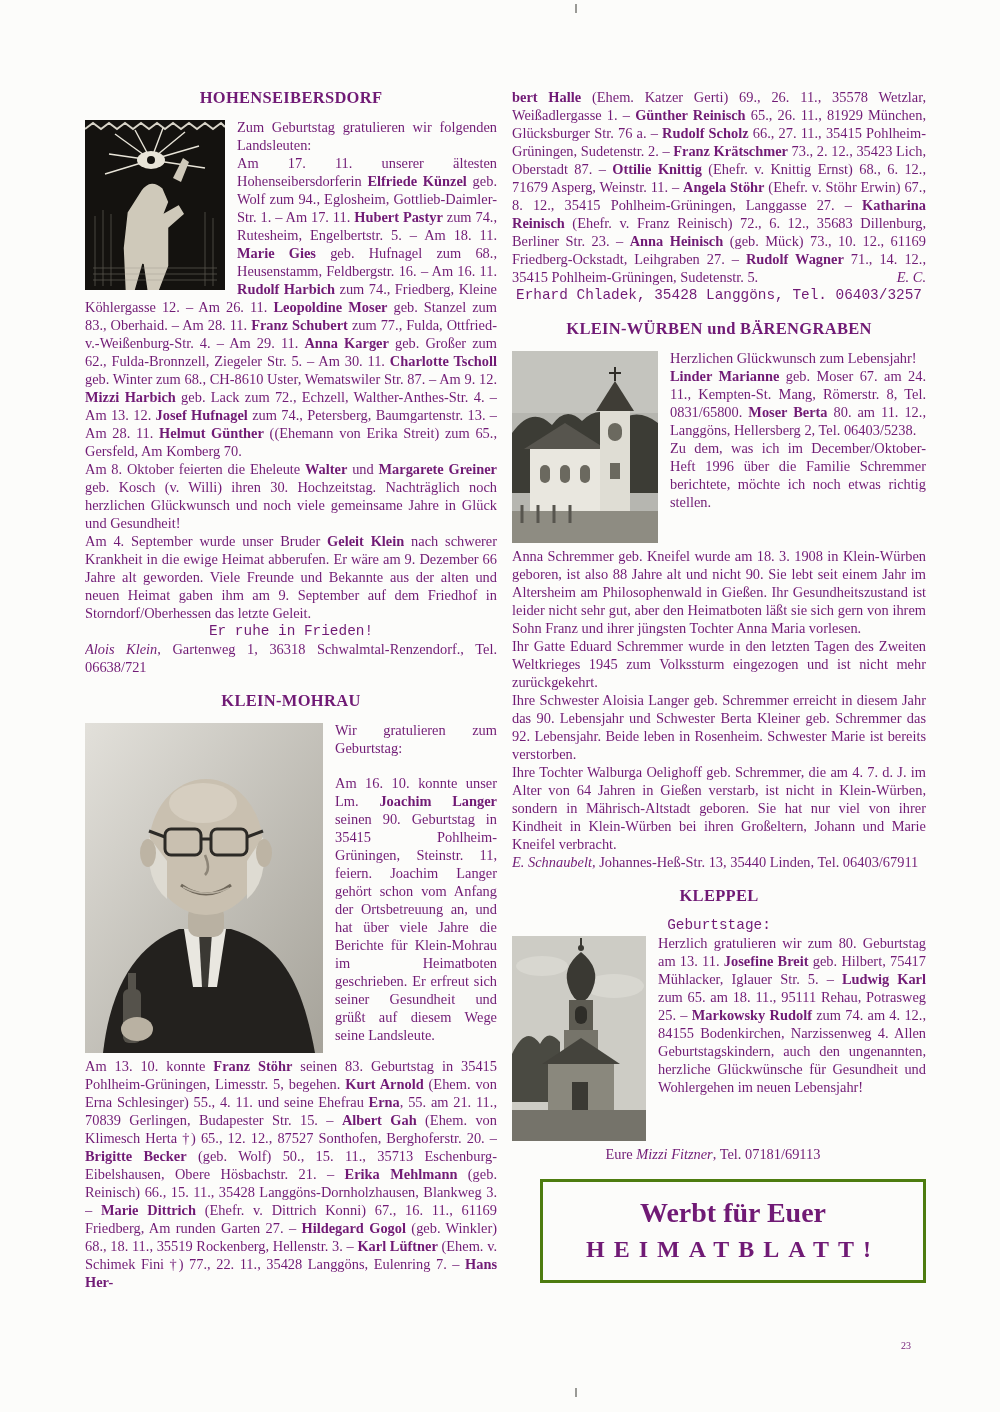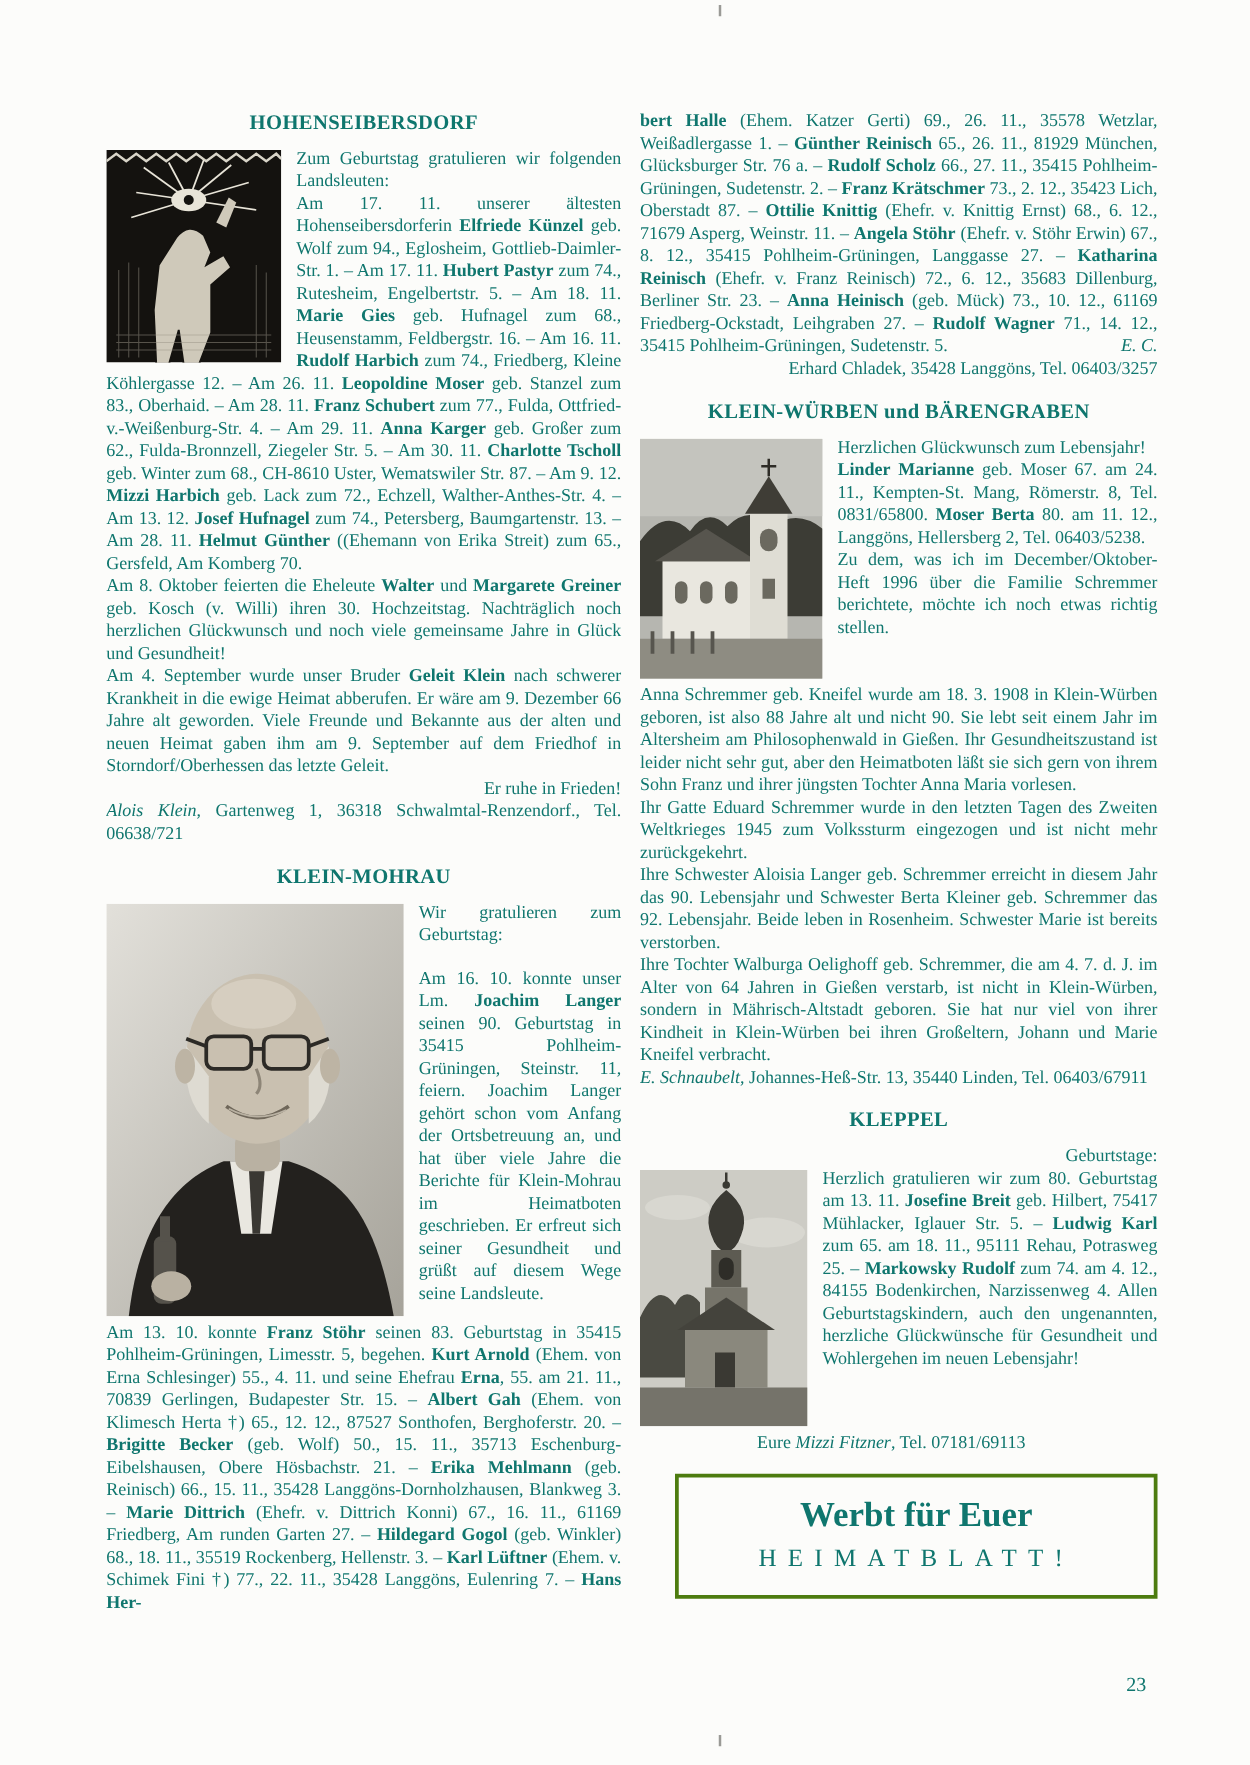--- a/index.html
+++ b/index.html
@@ -6,7 +6,7 @@
   html,body { background:#e8e8e6; }
   .page {
     position:relative; width:1000px; height:1412px; margin:0 auto;
-    background:#fcfcfa; color:#0f766e;
+    background:#fcfcfa; color:#701a75;
     font-family:"Liberation Serif", serif;
     overflow:hidden;
   }

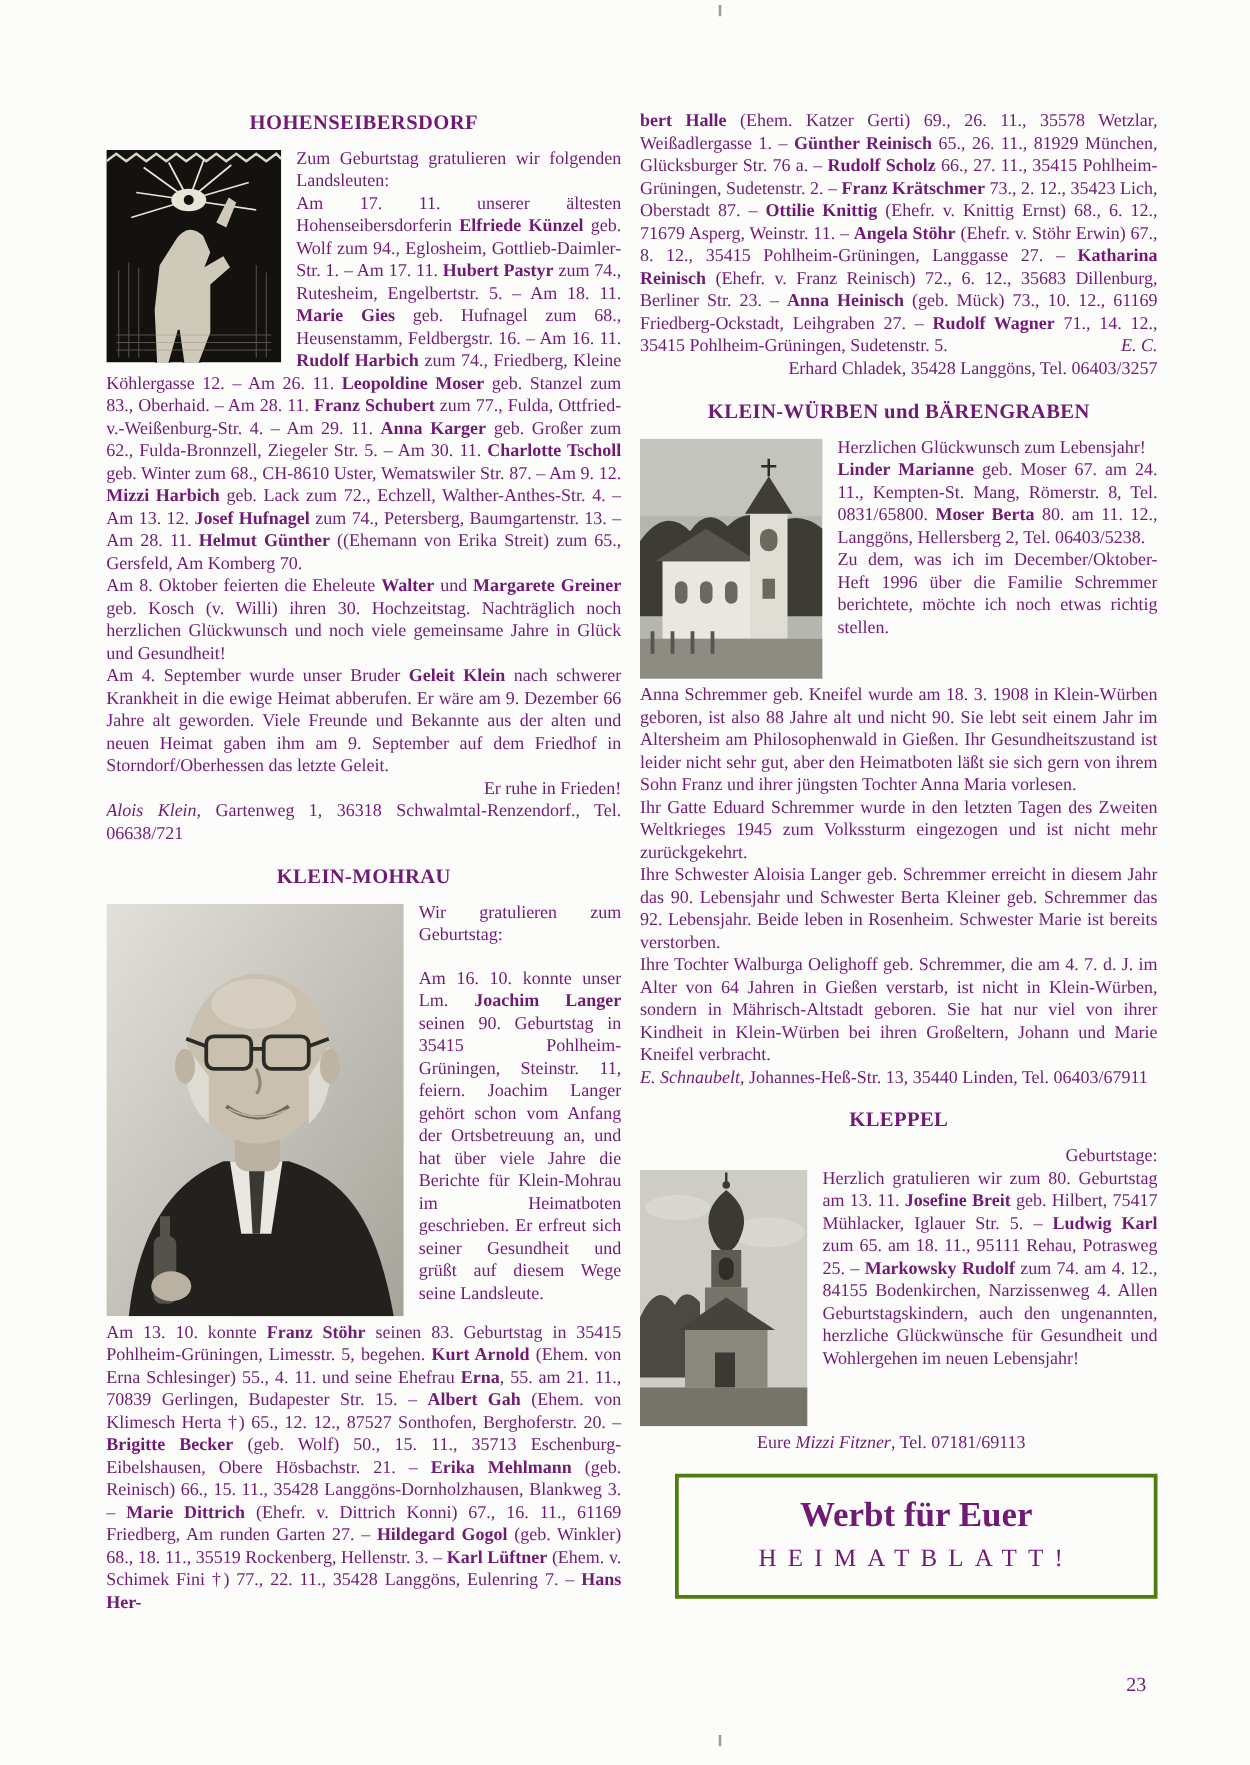--- a/index.html
+++ b/index.html
@@ -30,7 +30,7 @@
     font-size:14.4px; line-height:18px; text-align:justify;
     overflow-wrap:normal;
   }
-  .para.noj { text-align:right; }
+  .para.noj { text-align:center;font-family:Liberation Mono, monospace; }
   .gap-top { margin-top:17px; }
   .clear { clear:left; margin-top:8px; }
   .sig-right { text-align:center; padding-right:12px; }

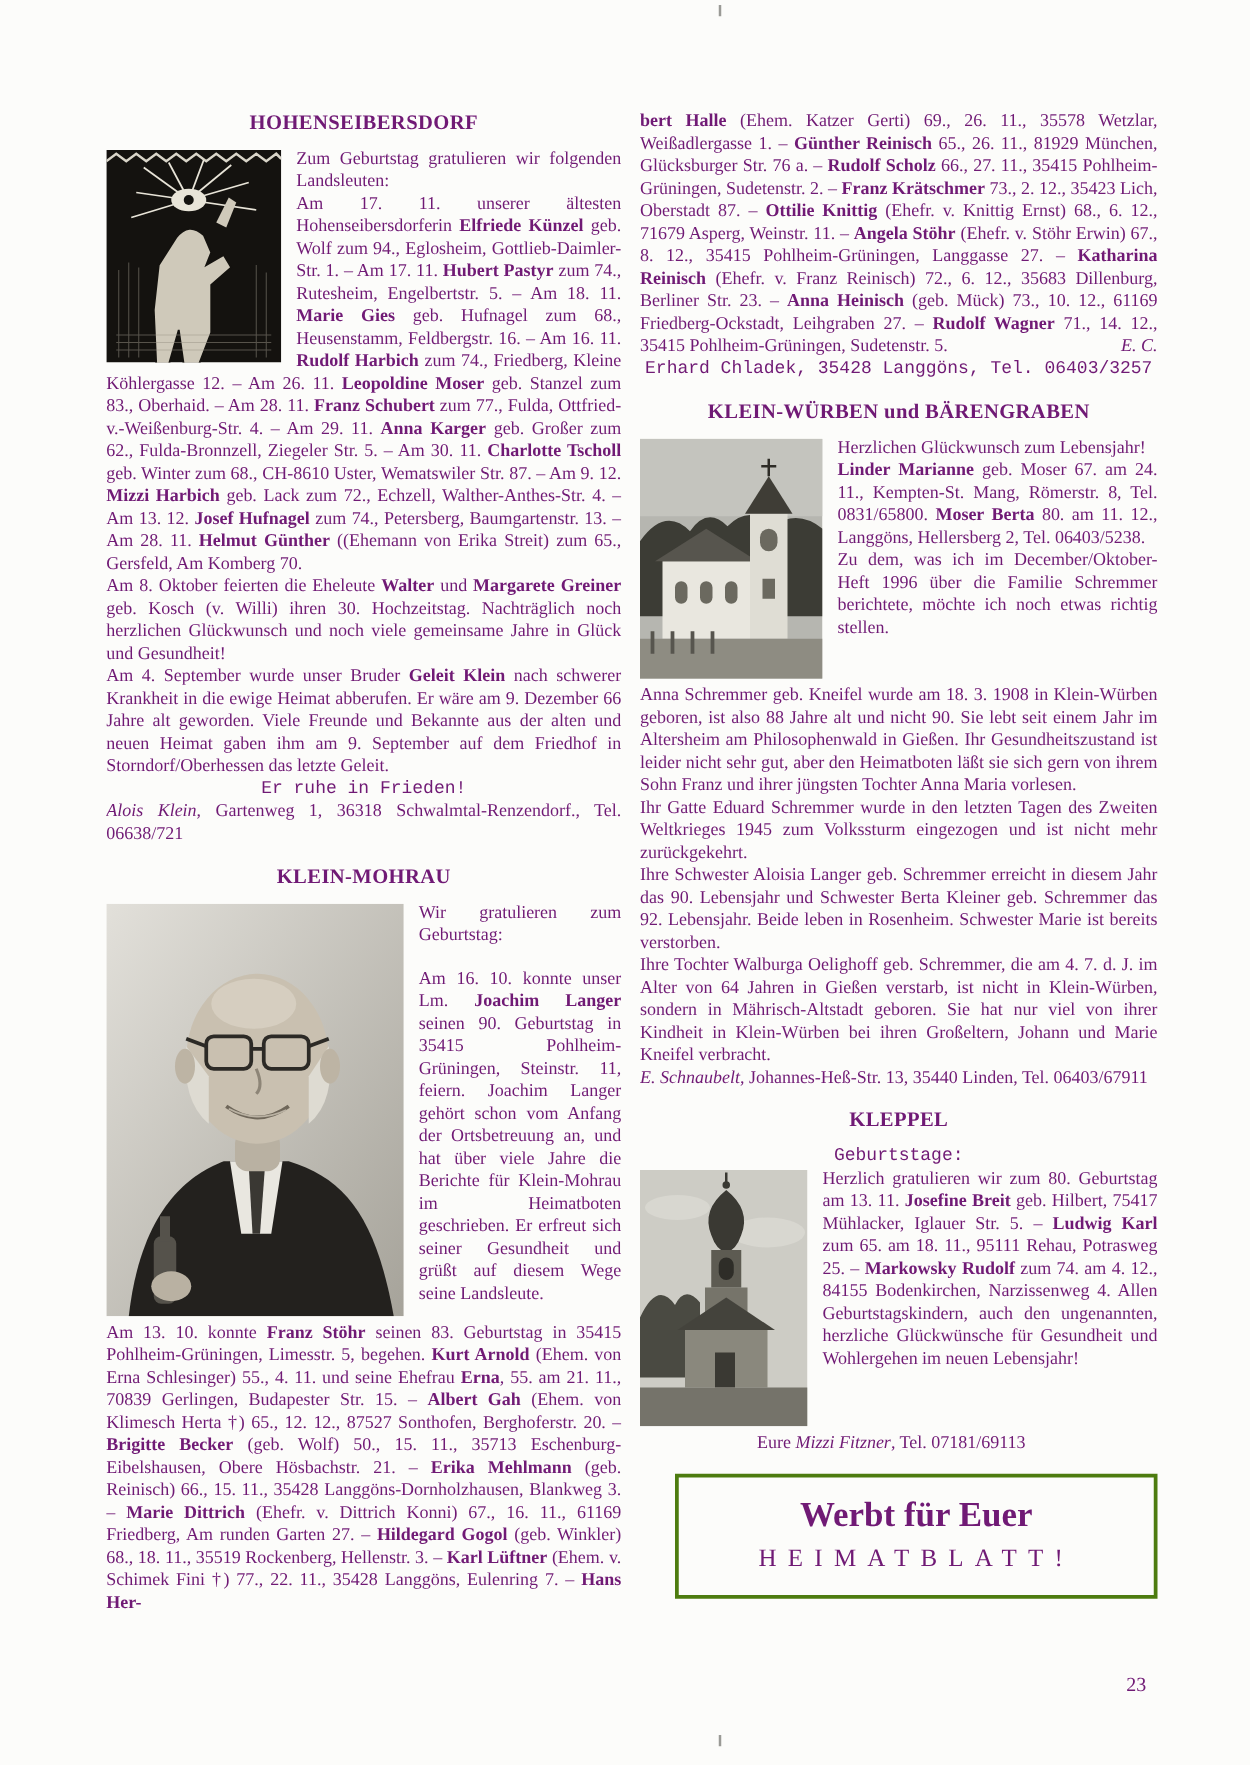--- a/index.html
+++ b/index.html
@@ -44,7 +44,7 @@
     padding:15px 8px 17px; text-align:center;margin-left:28px;
   }
   .ad-line1 { font-size:28px; font-weight:bold; }
-  .ad-line2 { font-size:20px; font-weight:normal; letter-spacing:9px; margin-top:7px;text-align:center; }
+  .ad-line2 { font-size:24px; font-weight:bold; letter-spacing:9px; margin-top:7px;text-align:center; }
 
   .page-number {
     position:absolute; left:901px; top:1340px;

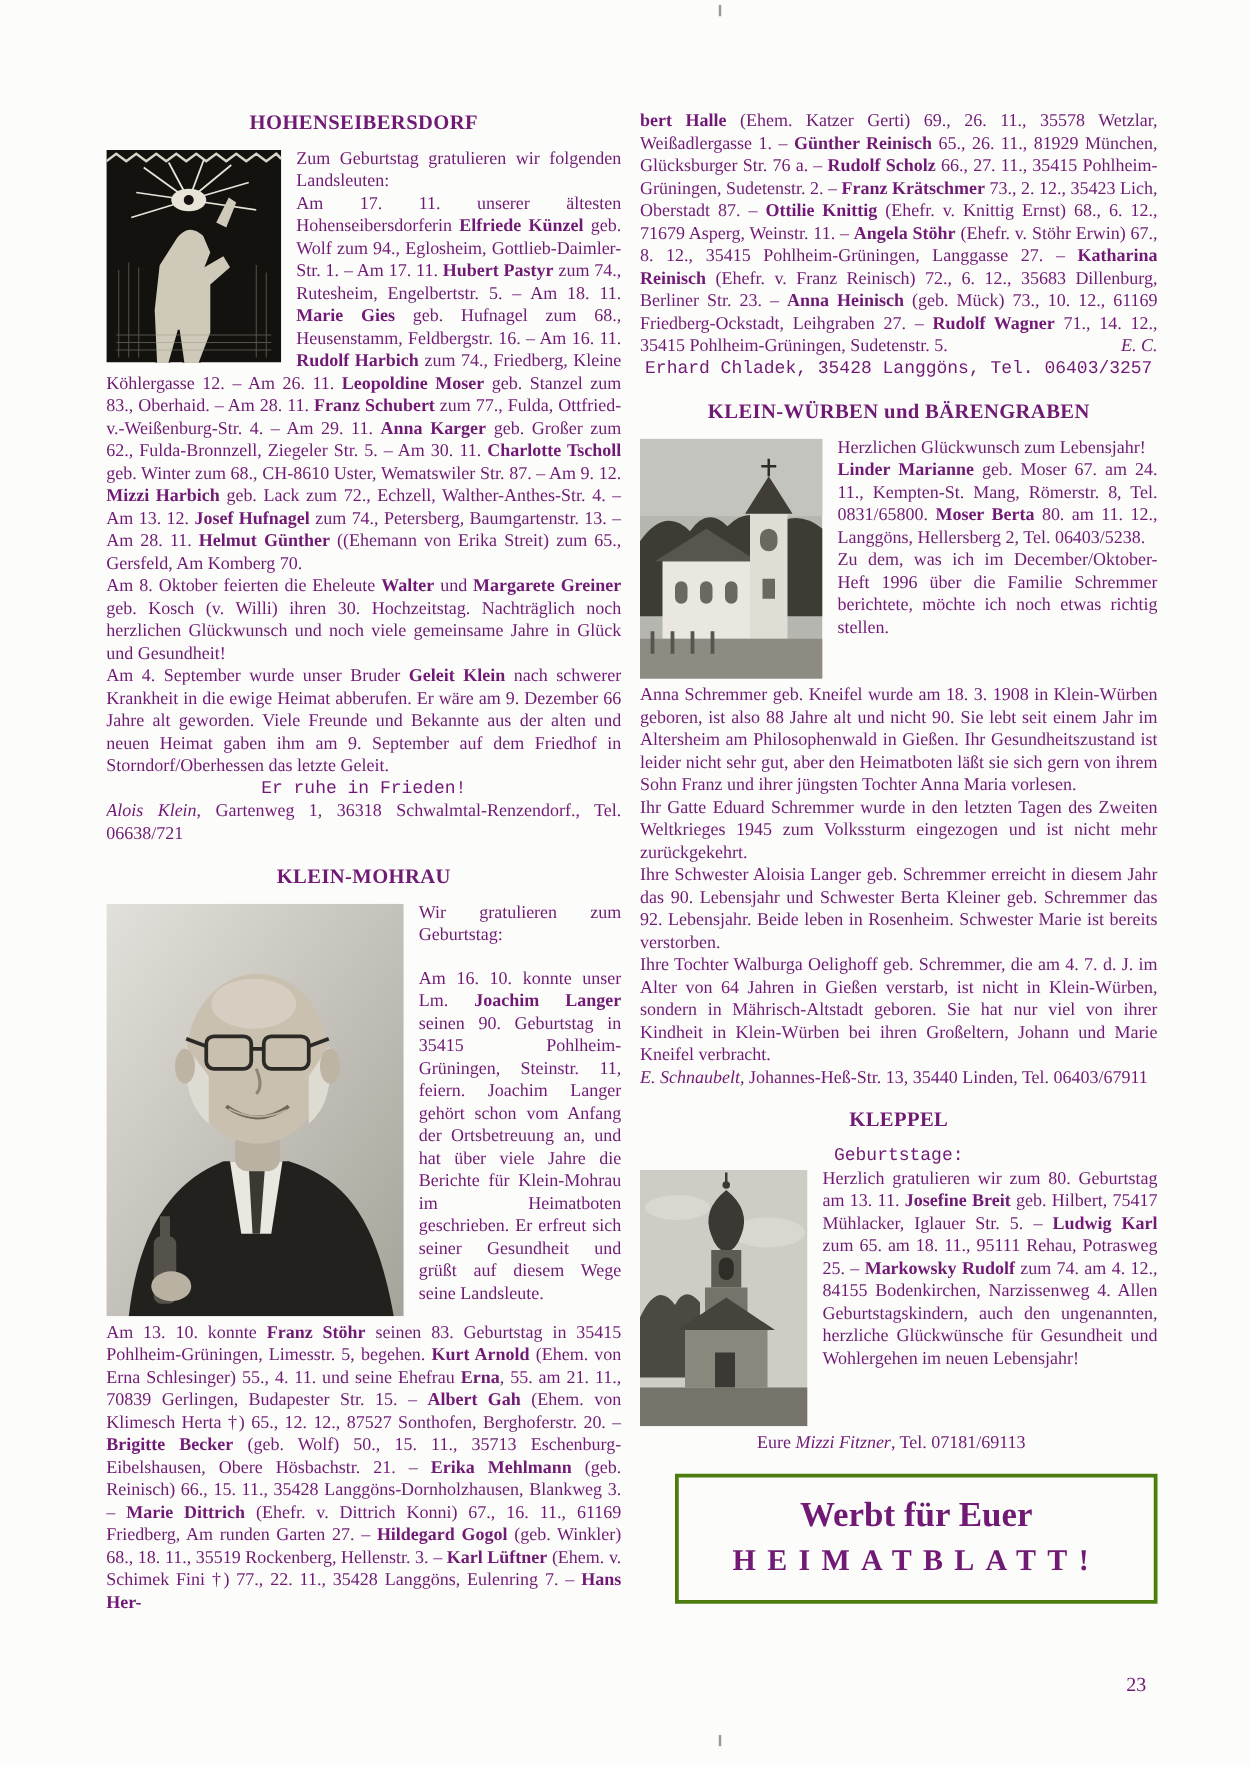--- a/index.html
+++ b/index.html
@@ -48,7 +48,7 @@
 
   .page-number {
     position:absolute; left:901px; top:1340px;
-    font-size:16px;
+    font-size:10px;
   }
 </style>
 </head>

